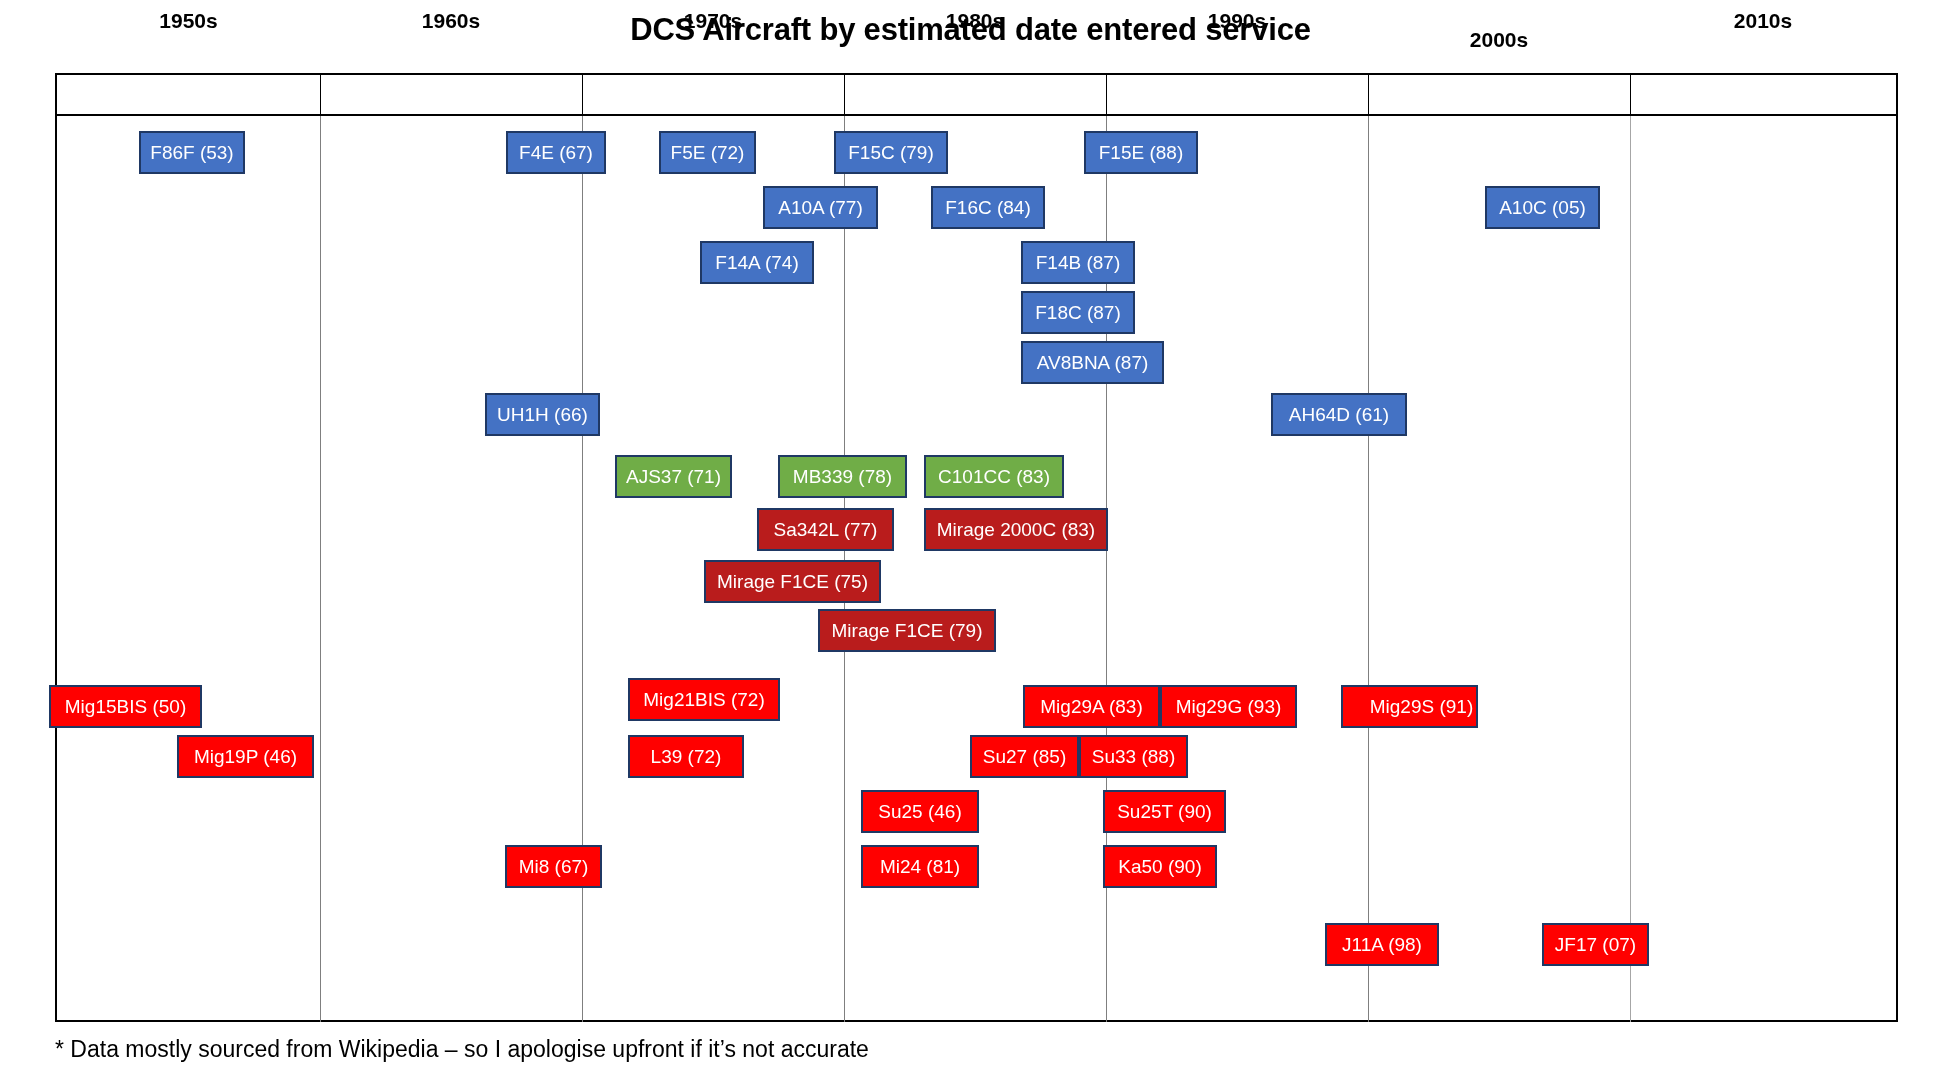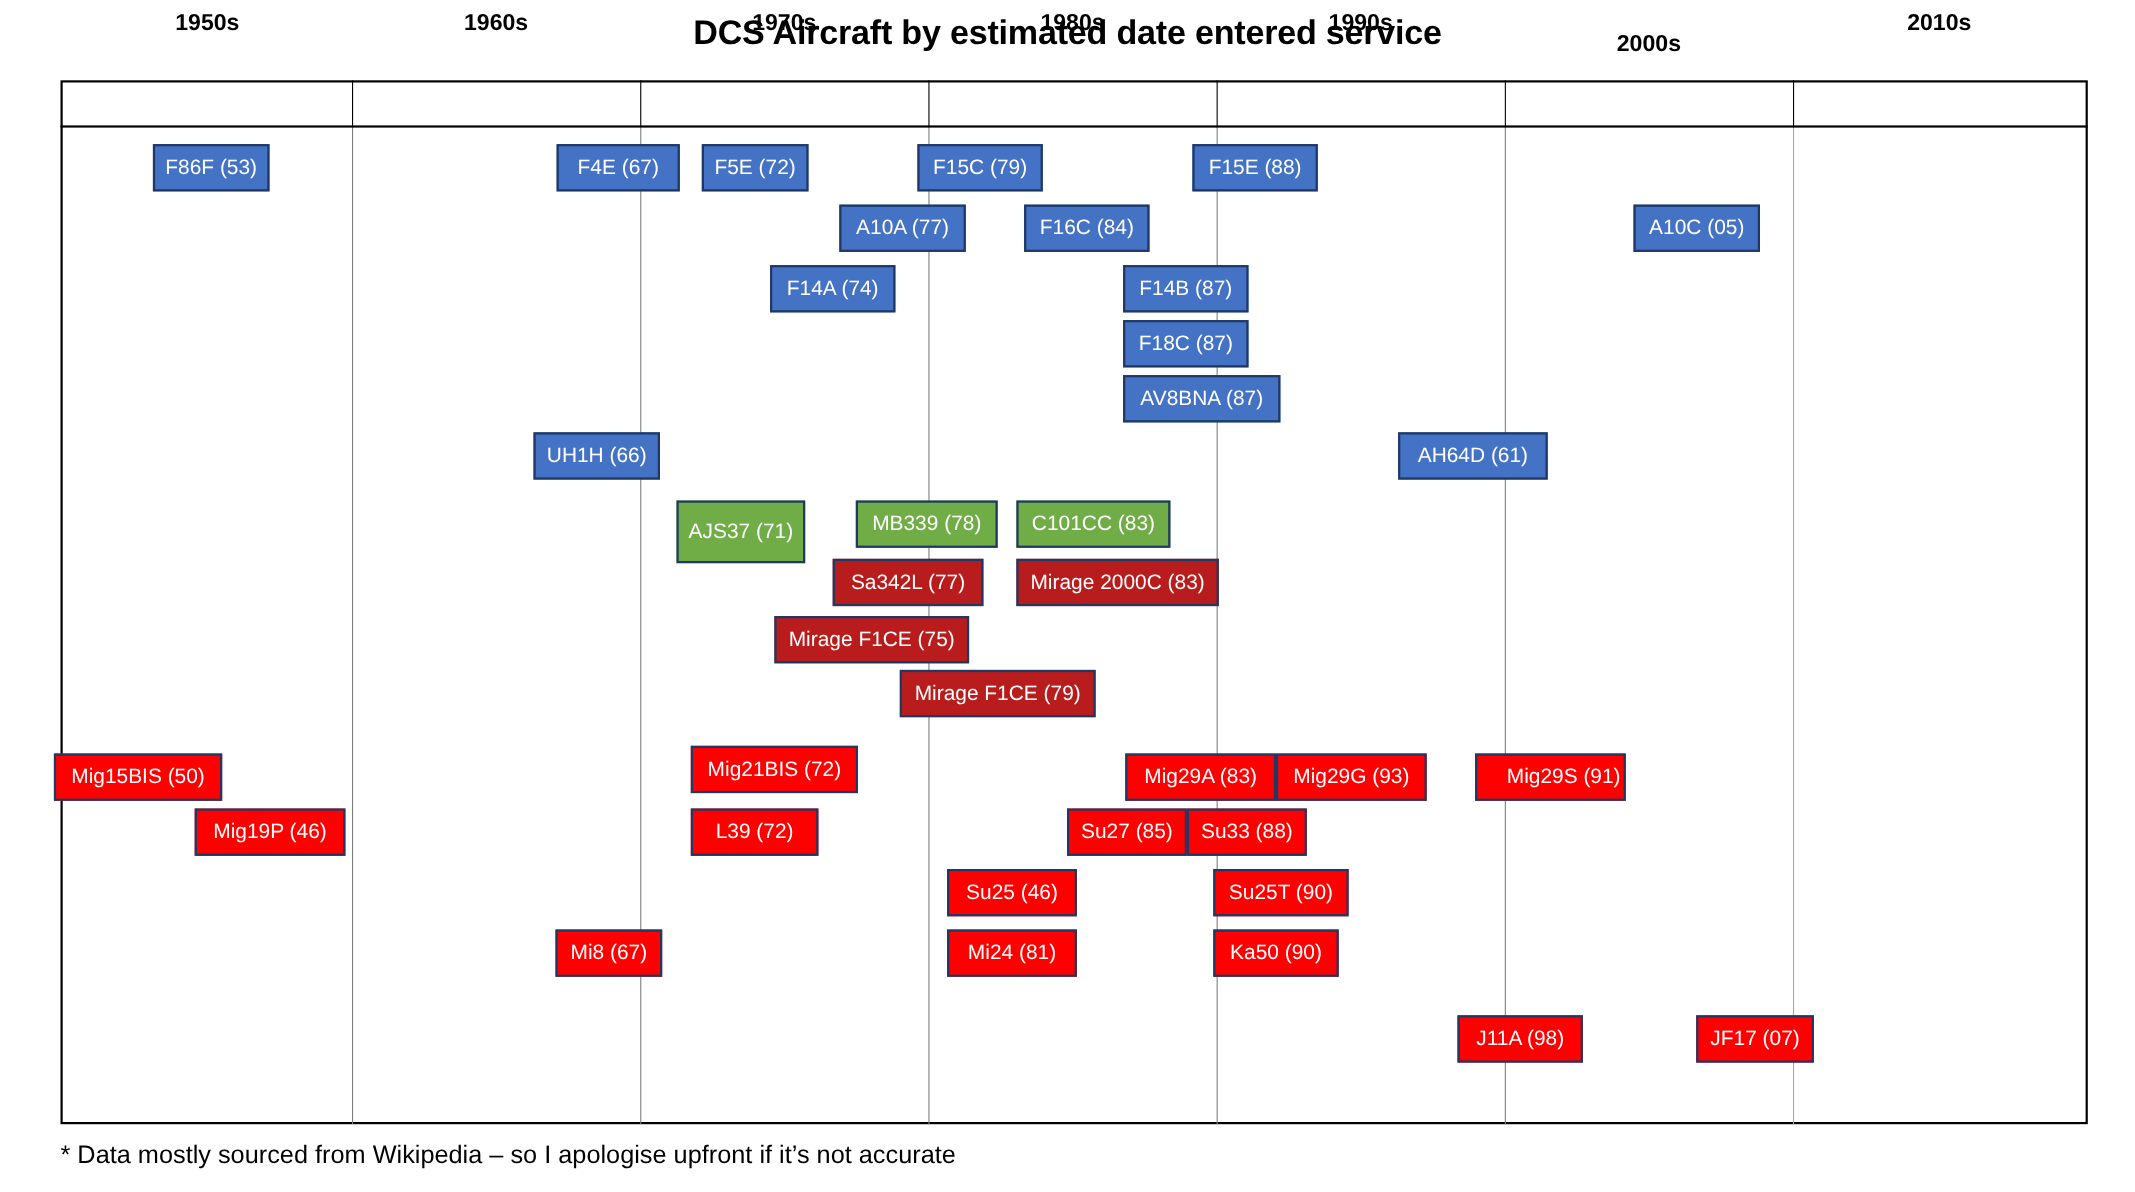--- a/index.html
+++ b/index.html
@@ -141,7 +141,7 @@
 
   <div id="boxes-layer">
       <div class="box blue" style="left: 139px; top: 131px; width: 106px; height: 43px;">F86F (53)</div>
-      <div class="box blue" style="left: 506px; top: 131px; width: 112px; height: 43px;">F4E (67)</div>
+      <div class="box blue" style="left: 506px; top: 131px; width: 100px; height: 43px;">F4E (67)</div>
       <div class="box blue" style="left: 638px; top: 131px; width: 97px; height: 43px;">F5E (72)</div>
       <div class="box blue" style="left: 834px; top: 131px; width: 114px; height: 43px;">F15C (79)</div>
       <div class="box blue" style="left: 1084px; top: 131px; width: 114px; height: 43px;">F15E (88)</div>

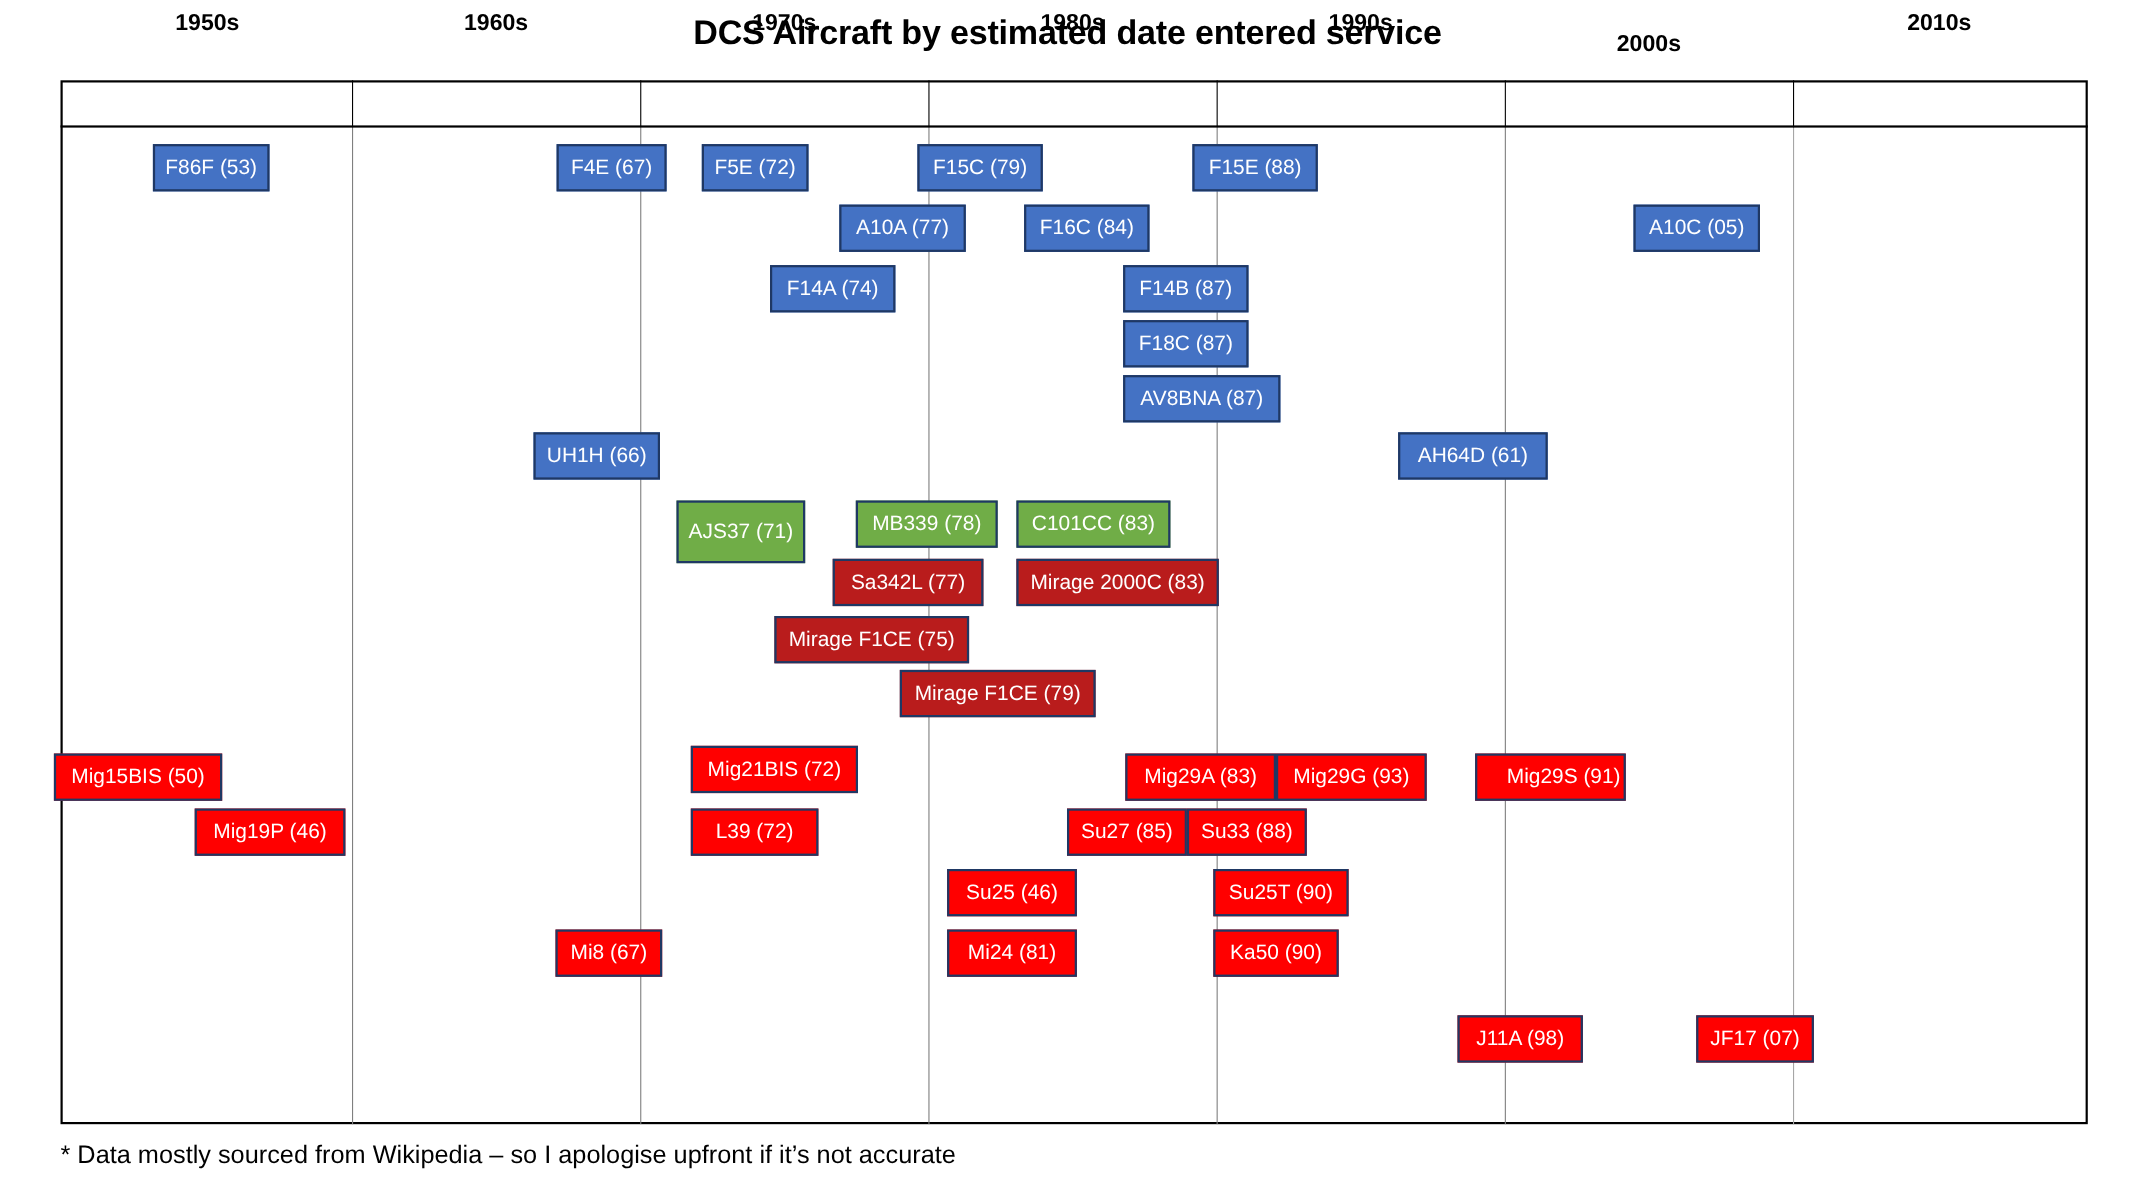--- a/index.html
+++ b/index.html
@@ -142,7 +142,7 @@
   <div id="boxes-layer">
       <div class="box blue" style="left: 139px; top: 131px; width: 106px; height: 43px;">F86F (53)</div>
       <div class="box blue" style="left: 506px; top: 131px; width: 100px; height: 43px;">F4E (67)</div>
-      <div class="box blue" style="left: 638px; top: 131px; width: 97px; height: 43px;">F5E (72)</div>
+      <div class="box blue" style="left: 659px; top: 131px; width: 97px; height: 43px;">F5E (72)</div>
       <div class="box blue" style="left: 834px; top: 131px; width: 114px; height: 43px;">F15C (79)</div>
       <div class="box blue" style="left: 1084px; top: 131px; width: 114px; height: 43px;">F15E (88)</div>
       <div class="box blue" style="left: 763px; top: 186px; width: 115px; height: 43px;">A10A (77)</div>

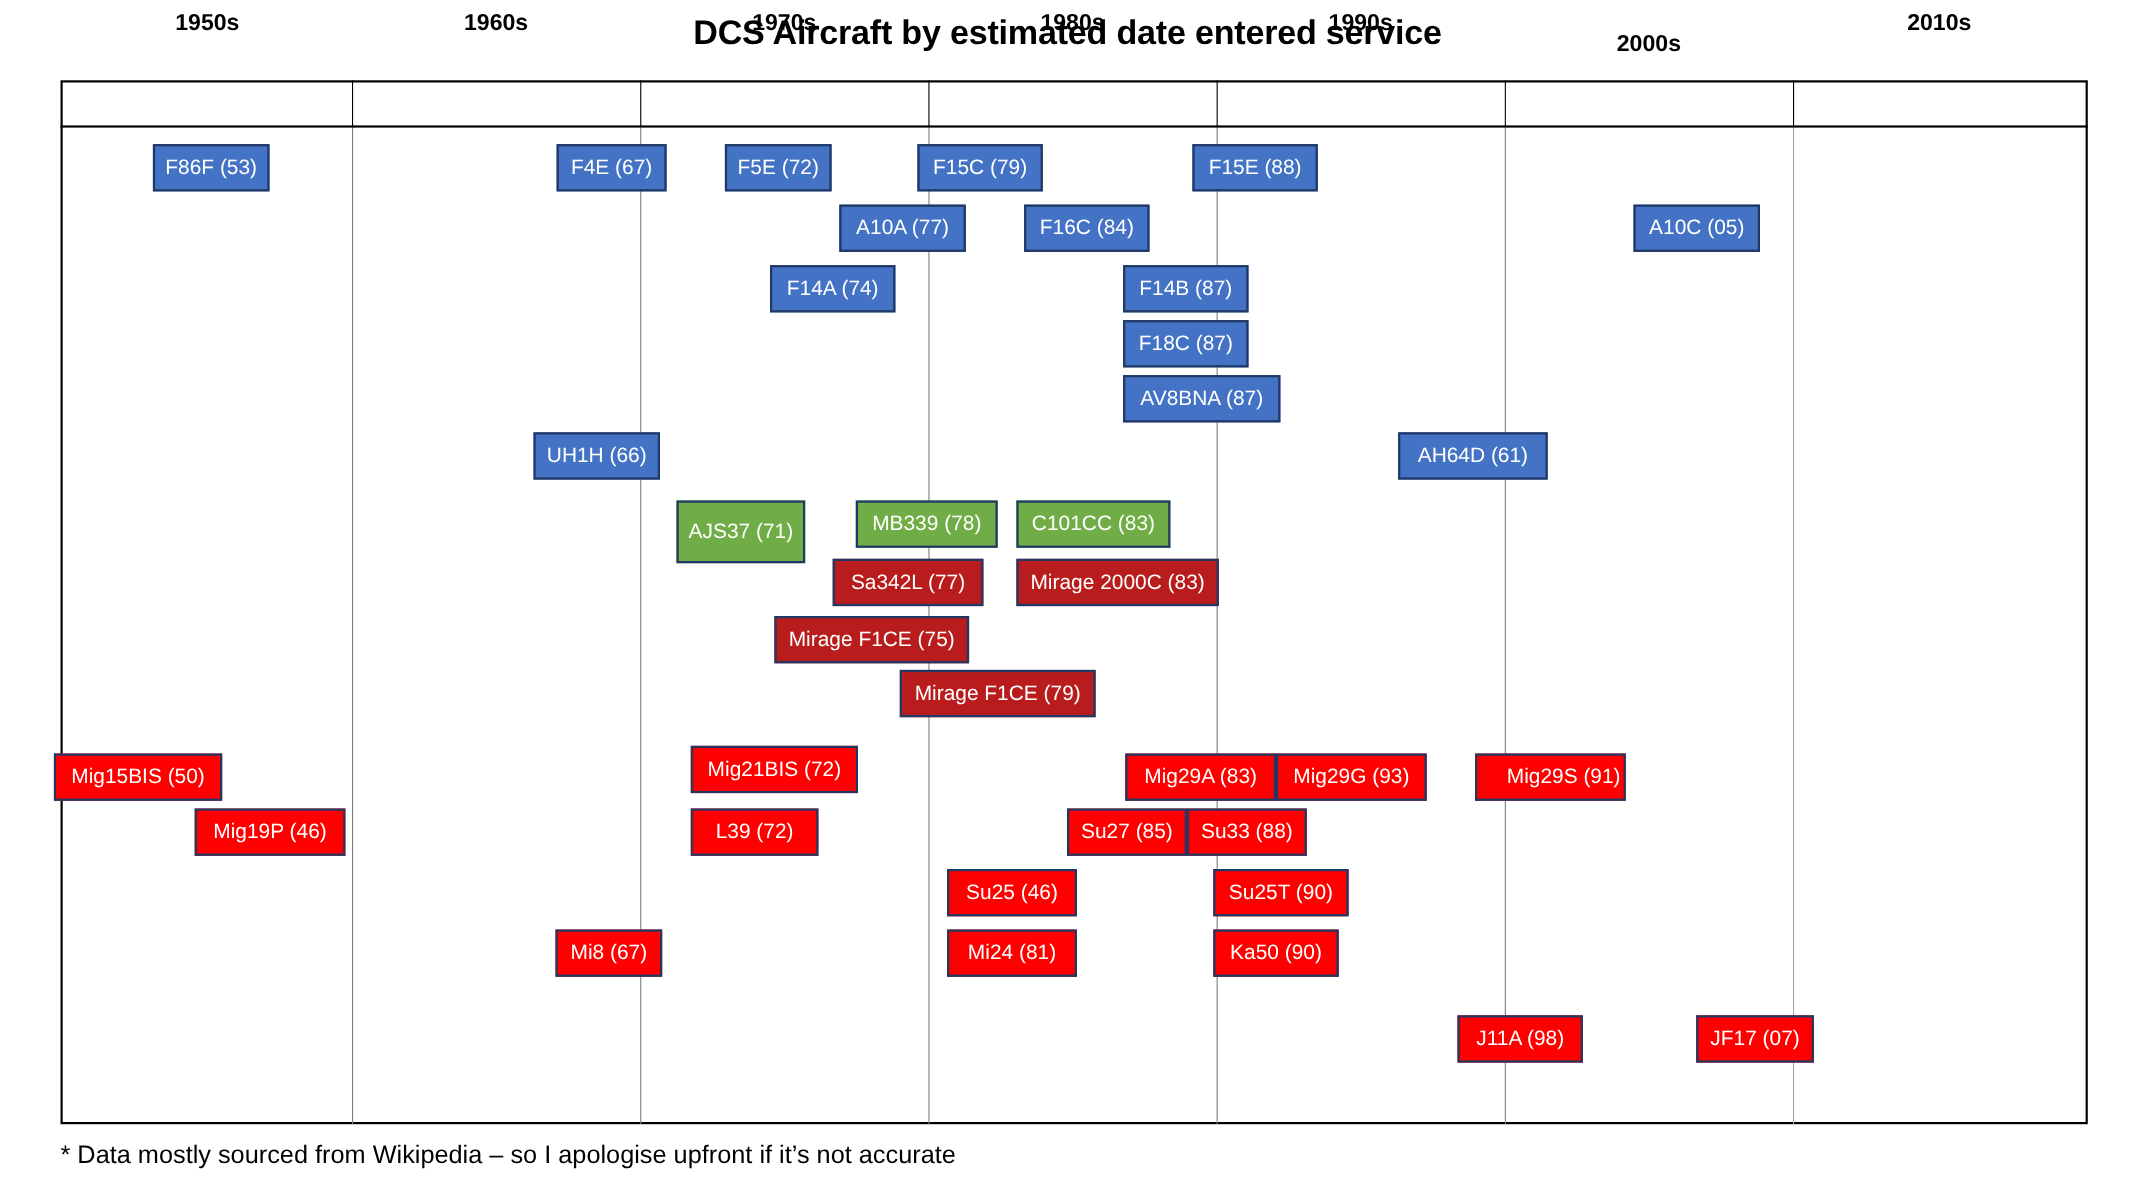--- a/index.html
+++ b/index.html
@@ -154,7 +154,7 @@
       <div class="box blue" style="left: 1021px; top: 341px; width: 143px; height: 43px;">AV8BNA (87)</div>
       <div class="box blue" style="left: 485px; top: 393px; width: 115px; height: 43px;">UH1H (66)</div>
       <div class="box blue" style="left: 1271px; top: 393px; width: 136px; height: 43px;">AH64D (61)</div>
-      <div class="box green" style="left: 615px; top: 455px; width: 117px; height: 57px;">AJS37 (71)</div>
+      <div class="box green" style="left: 615px; top: 455px; width: 117px; height: 43px;">AJS37 (71)</div>
       <div class="box green" style="left: 778px; top: 455px; width: 129px; height: 43px;">MB339 (78)</div>
       <div class="box green" style="left: 924px; top: 455px; width: 140px; height: 43px;">C101CC (83)</div>
       <div class="box cyan" style="left: 757px; top: 508px; width: 137px; height: 43px;">Sa342L (77)</div>

